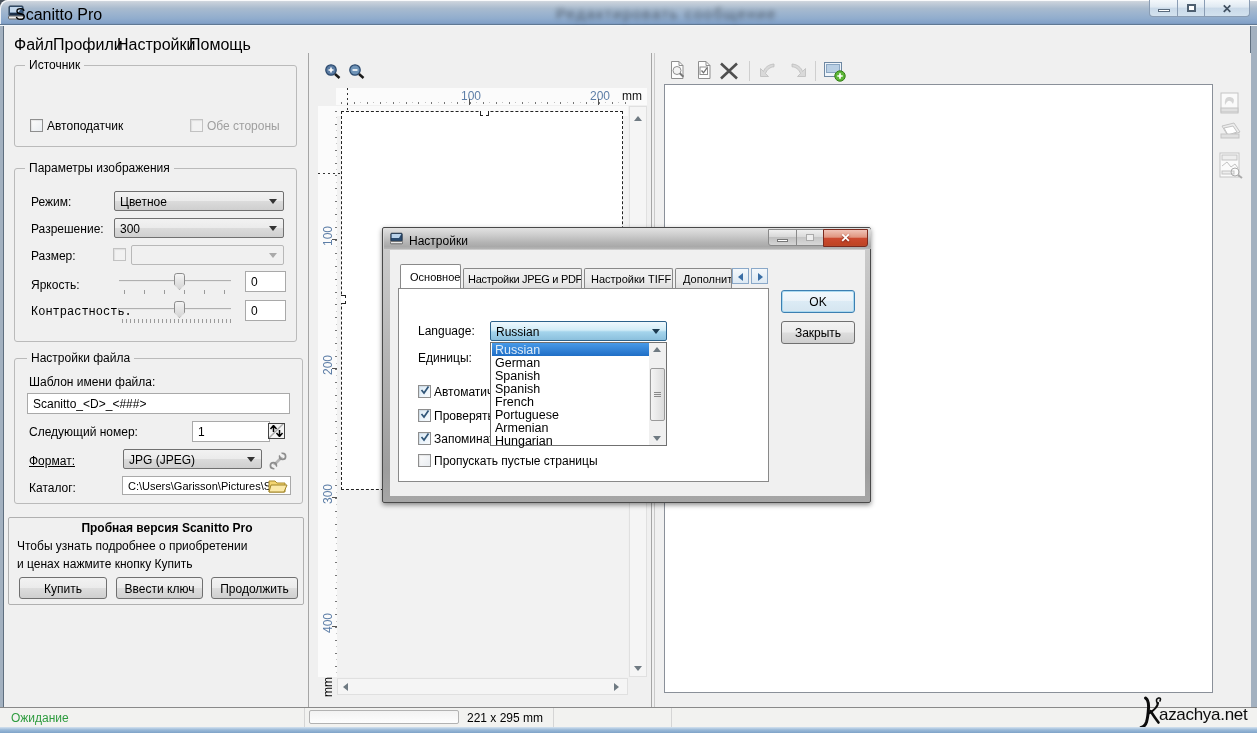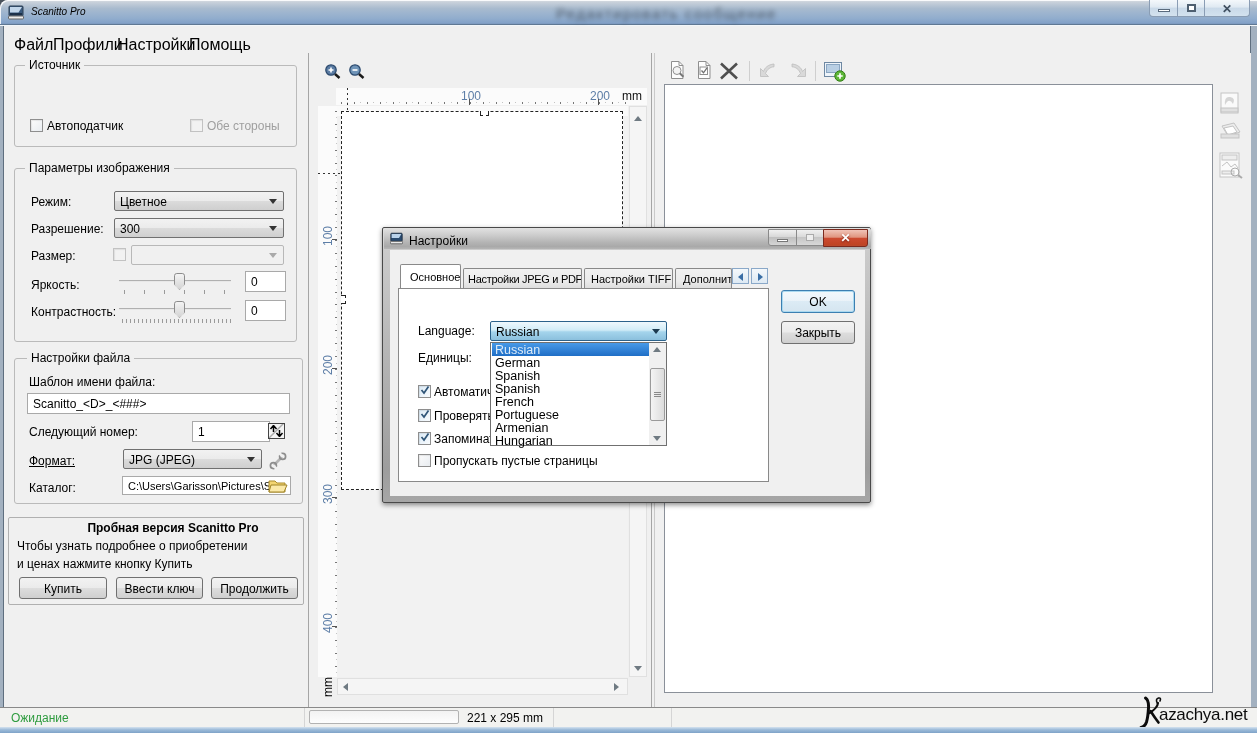--- a/index.html
+++ b/index.html
@@ -61,7 +61,7 @@
     <rect x="0.5" y="11" width="15" height="3" rx="1" fill="#ececec" stroke="#666"></rect>
   </svg>
 </div>
-<div class="abs" style="left:31px;top:6px;font-size:10px;font-style:italic;">Scanitto Pro</div>
+<div class="abs" style="left:15px;top:6px;font-size:16px;">Scanitto Pro</div>
 <div class="abs winbtn b1">
     <div style="margin:9px auto 0;width:12px;height:3px;background:#fff;border:1px solid #5a6b7d;"></div>
   </div>

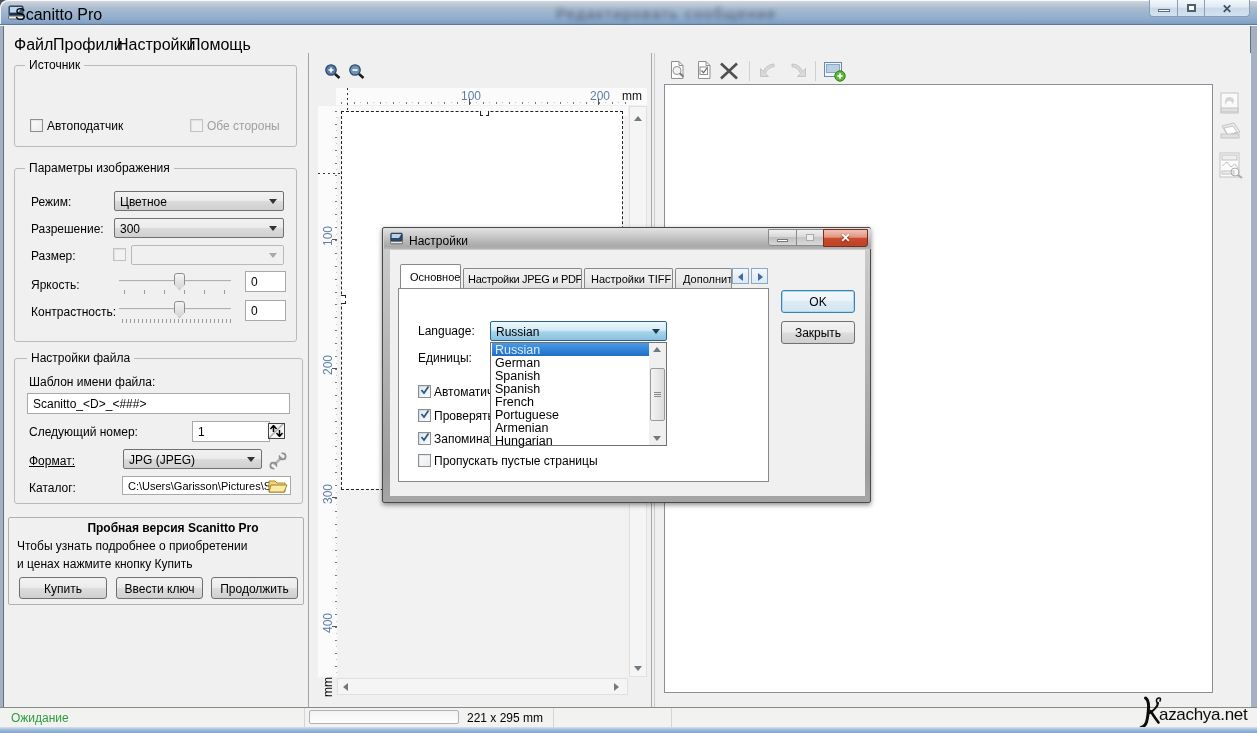--- a/index.html
+++ b/index.html
@@ -116,7 +116,7 @@
       <span class="txt">0</span>
     </div>
   <div class="abs" style="left:120px;top:237px;width:106px;height:4px;background:repeating-linear-gradient(90deg,#9a9a9a 0 1px,transparent 1px 20px);"></div>
-  <div class="lbl" style="left:27px;top:252px;">Контрастность:</div>
+  <div class="lbl" style="left:27px;top:252px;font-family:Liberation Mono, monospace;">Контрастность:</div>
   <div class="sl-track" style="left:115px;top:255px;width:112px;"></div>
   <div class="sl-thumb" style="left:170px;top:248px;"></div>
   <div class="abs tbox" style="left:241px;top:247px;width:41px;height:21px;">

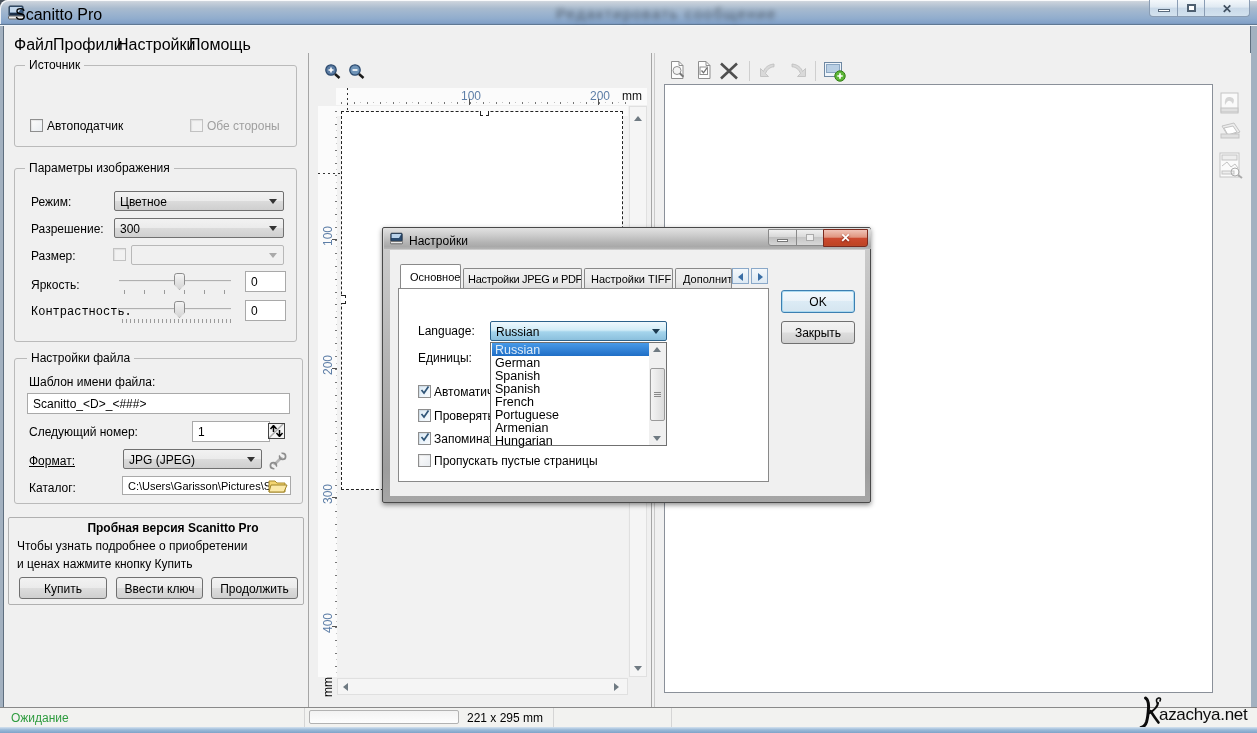--- a/index.html
+++ b/index.html
@@ -168,7 +168,7 @@
   </div>
 
   <div class="abs" style="left:4px;top:464px;width:296px;height:88px;border:1px solid #b0b0b0;border-radius:2px;"></div>
-  <div class="lbl" style="left:17px;top:468px;width:304px;text-align:center;font-weight:bold;">Пробная версия Scanitto Pro</div>
+  <div class="lbl" style="left:11px;top:468px;width:304px;text-align:center;font-weight:bold;">Пробная версия Scanitto Pro</div>
   <div class="lbl" style="left:13px;top:486px;">Чтобы узнать подробнее о приобретении</div>
   <div class="lbl" style="left:13px;top:504px;">и ценах нажмите кнопку Купить</div>
   <div class="abs btn" style="left:15px;top:524px;width:88px;height:22px;padding-top:4px;">Купить</div>

